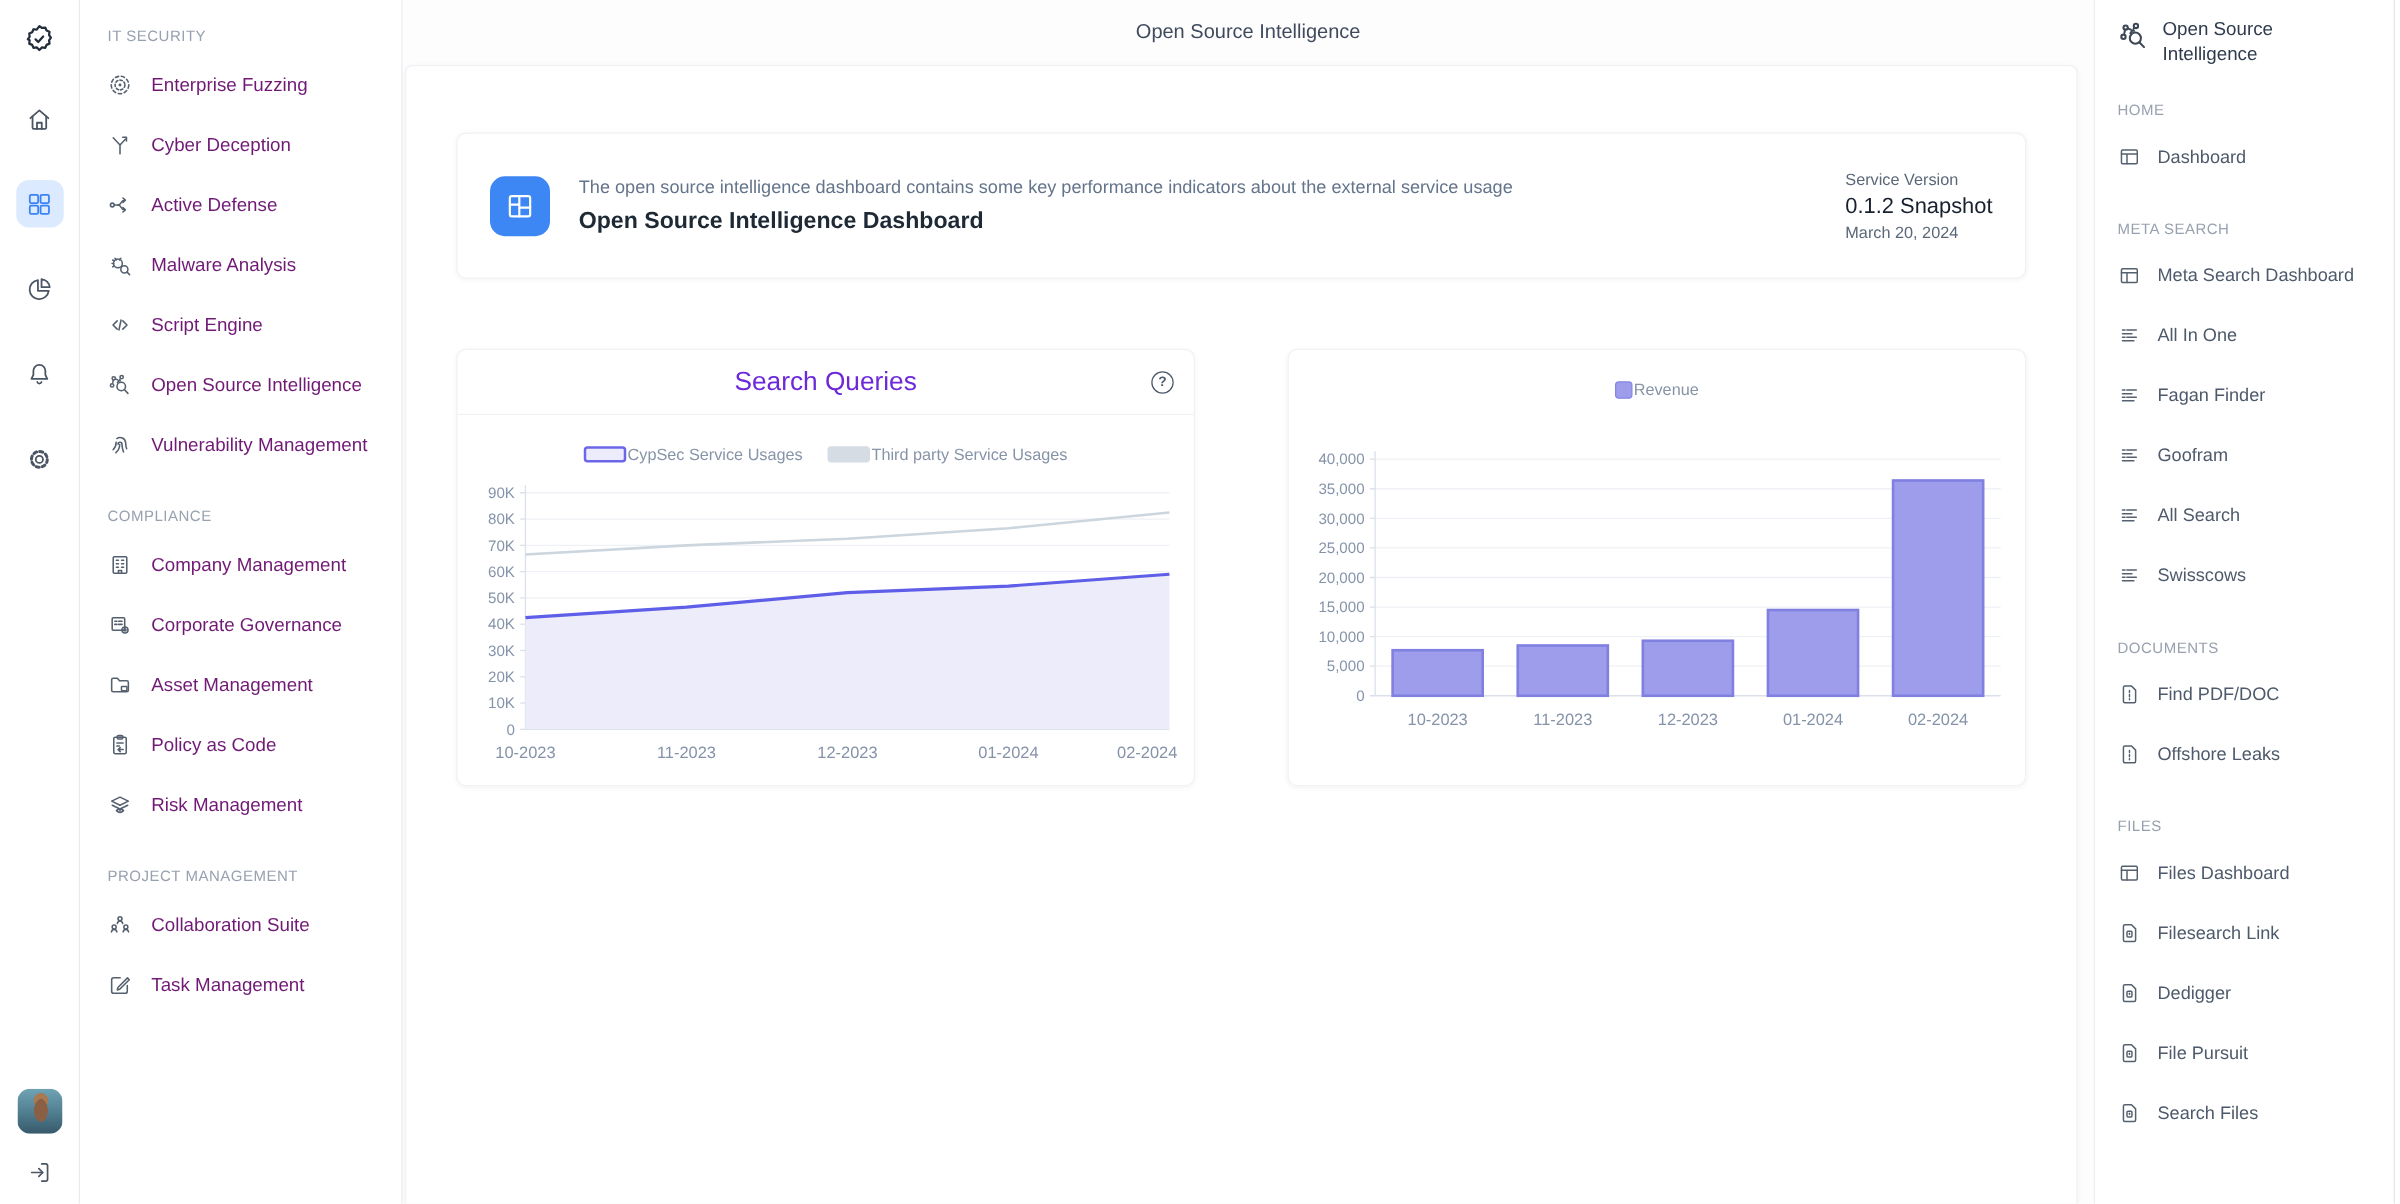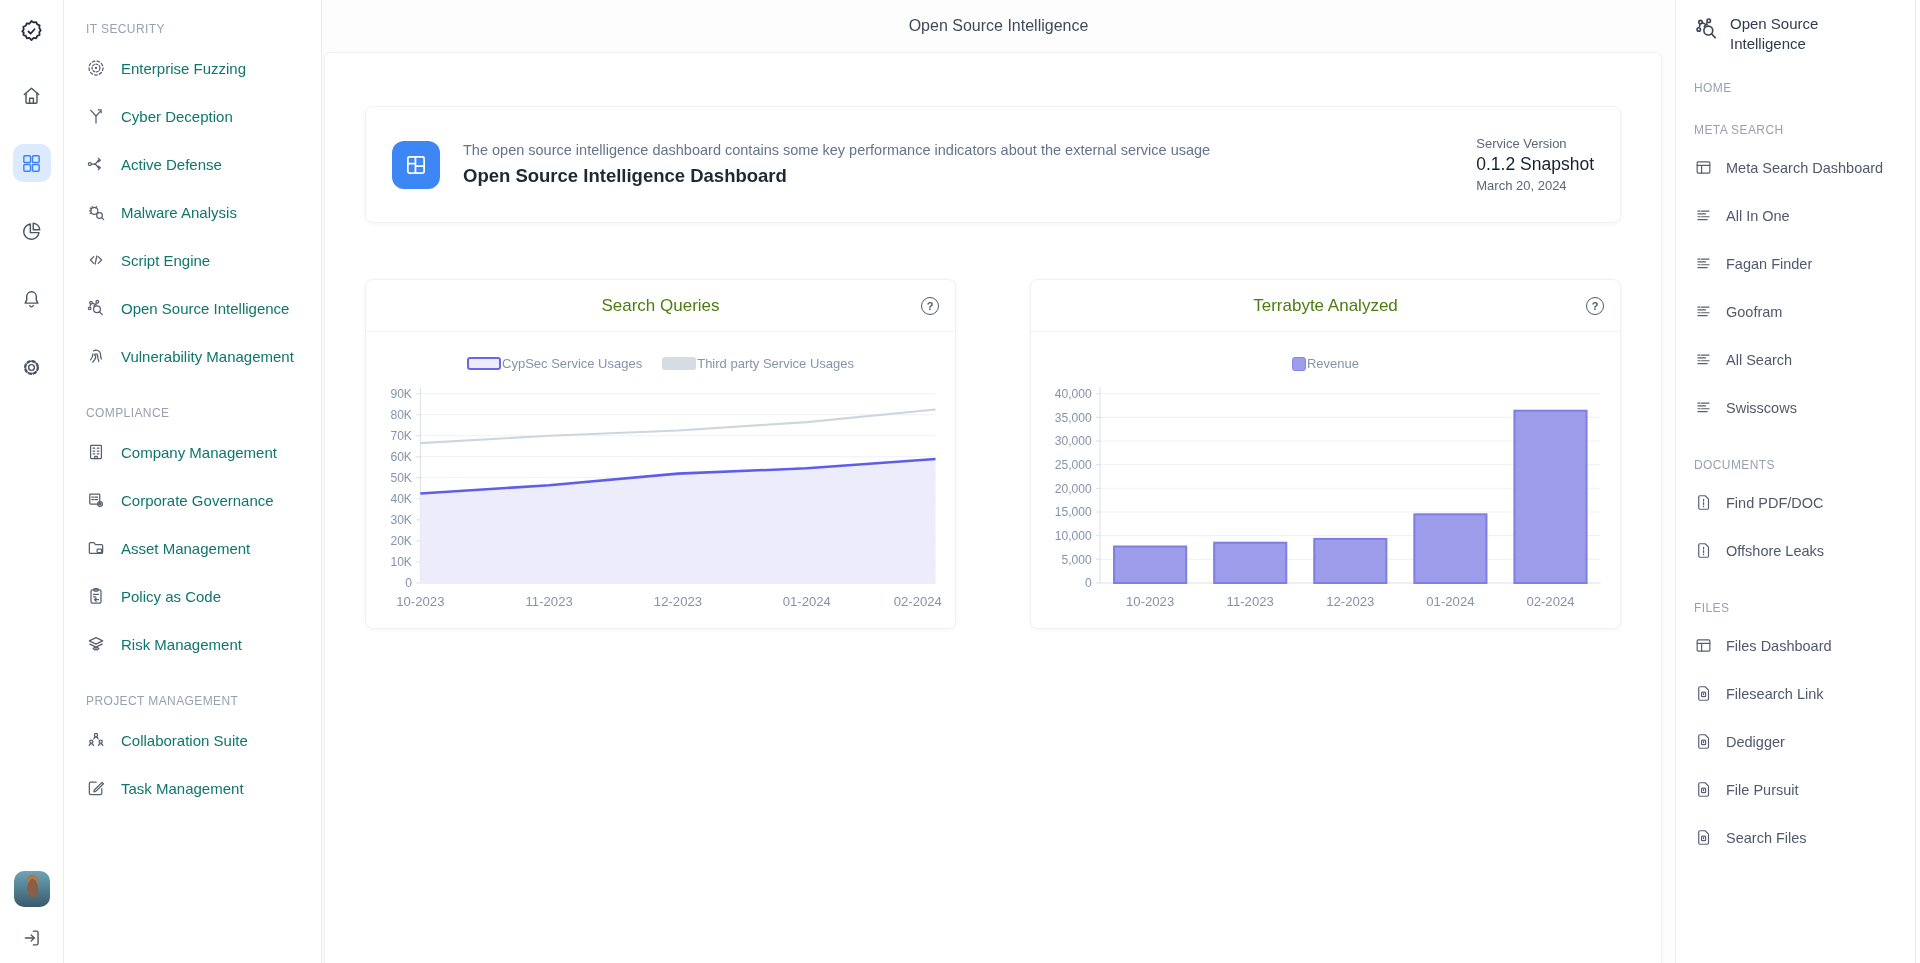--- a/index.html
+++ b/index.html
@@ -31,7 +31,7 @@
 .nav-section-label{font-size:12px;letter-spacing:.4px;color:#98a1af;margin:26px 0 0 0;height:16px}
 .nav-section-label:first-child{margin-top:0}
 .leftnav .nav-section-label + .nav-item{margin-top:6px}
-.nav-item{height:48px;display:flex;align-items:center;gap:15px;cursor:pointer;color:#0f766e}
+.nav-item{height:48px;display:flex;align-items:center;gap:15px;cursor:pointer;color:#701a75}
 .nav-ic{width:20px;height:20px;color:#55606f;flex-shrink:0}
 .nav-ic svg{width:20px;height:20px}
 .nav-label{font-size:15px;white-space:nowrap}

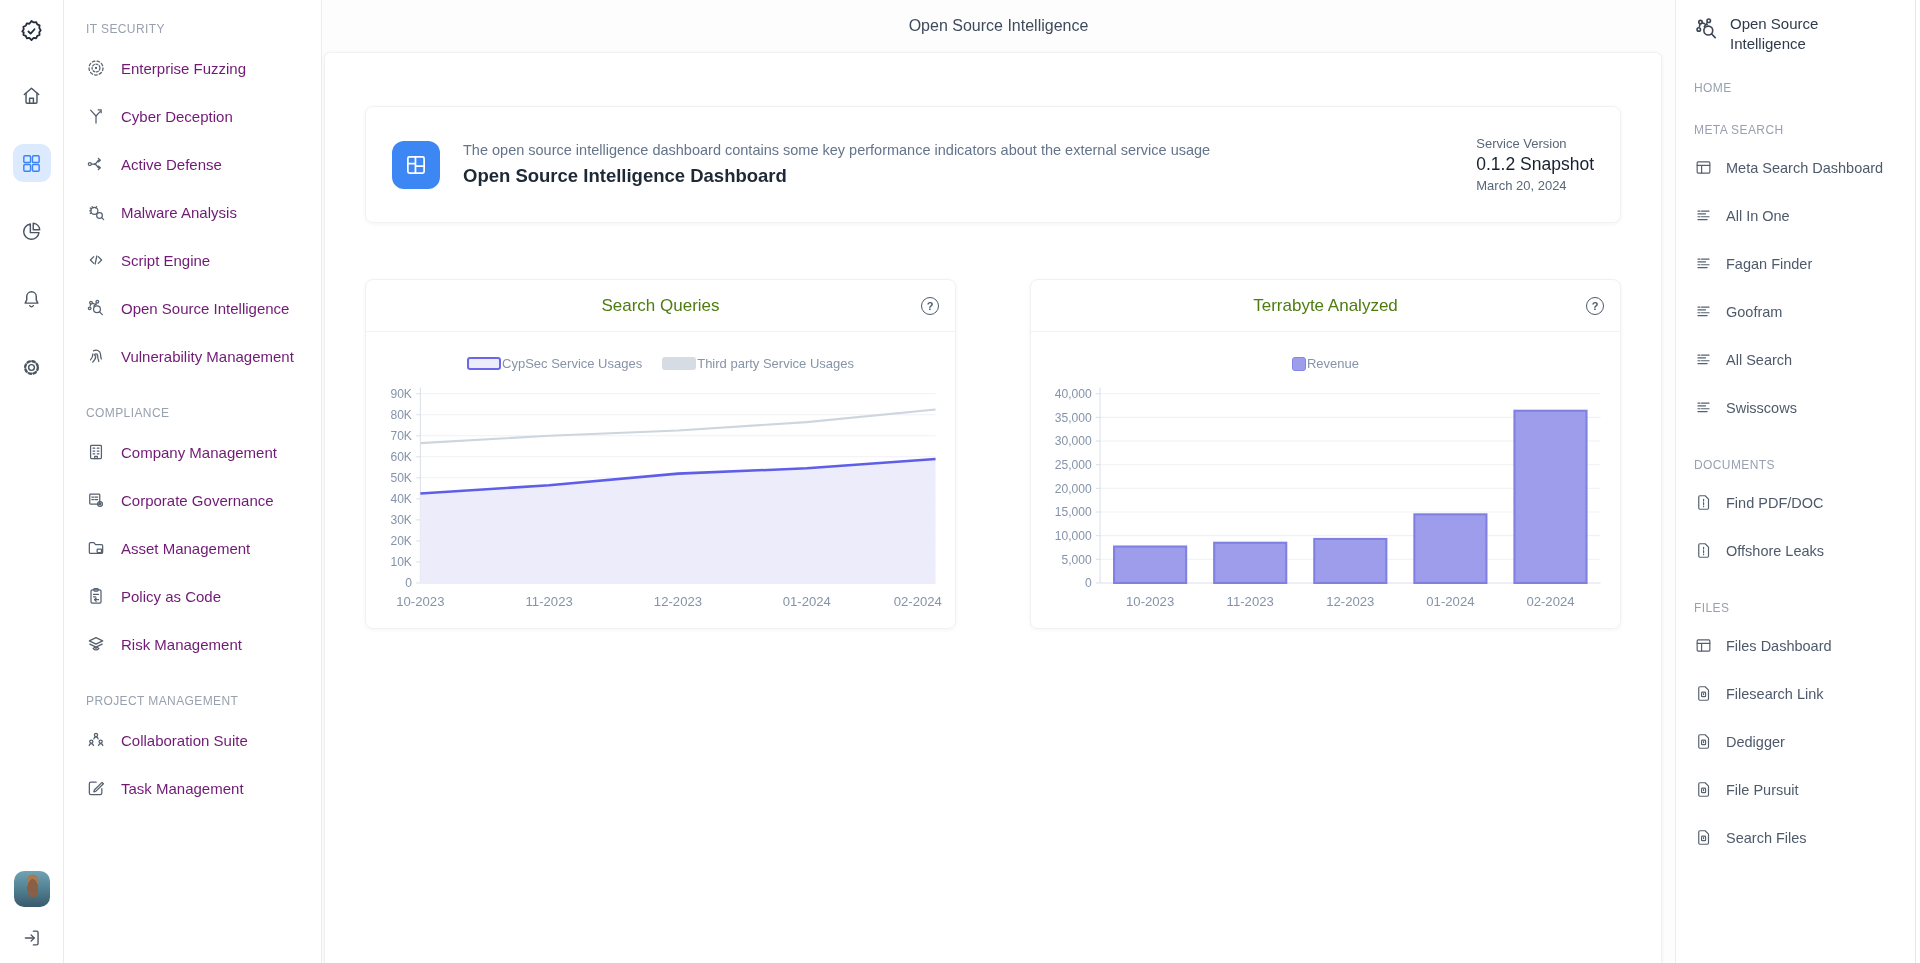--- a/index.html
+++ b/index.html
@@ -438,6 +438,13 @@
     </div>
     <div id="rb-sections">
         <div class="rb-section-label">HOME</div>
+        <div class="rb-item">
+          <span class="rb-ic"><svg viewBox="0 0 24 24" fill="none" stroke="currentColor" stroke-width="1.5" stroke-linecap="round" stroke-linejoin="round">
+              <rect x="4" y="5" width="16" height="14" rx="1.2"></rect>
+              <path d="M4 9.2h16M9.6 9.2V19"></path>
+            </svg></span>
+          <span class="rb-label">Dashboard</span>
+        </div>
         <div class="rb-section-label">META SEARCH</div>
         <div class="rb-item">
           <span class="rb-ic"><svg viewBox="0 0 24 24" fill="none" stroke="currentColor" stroke-width="1.5" stroke-linecap="round" stroke-linejoin="round">

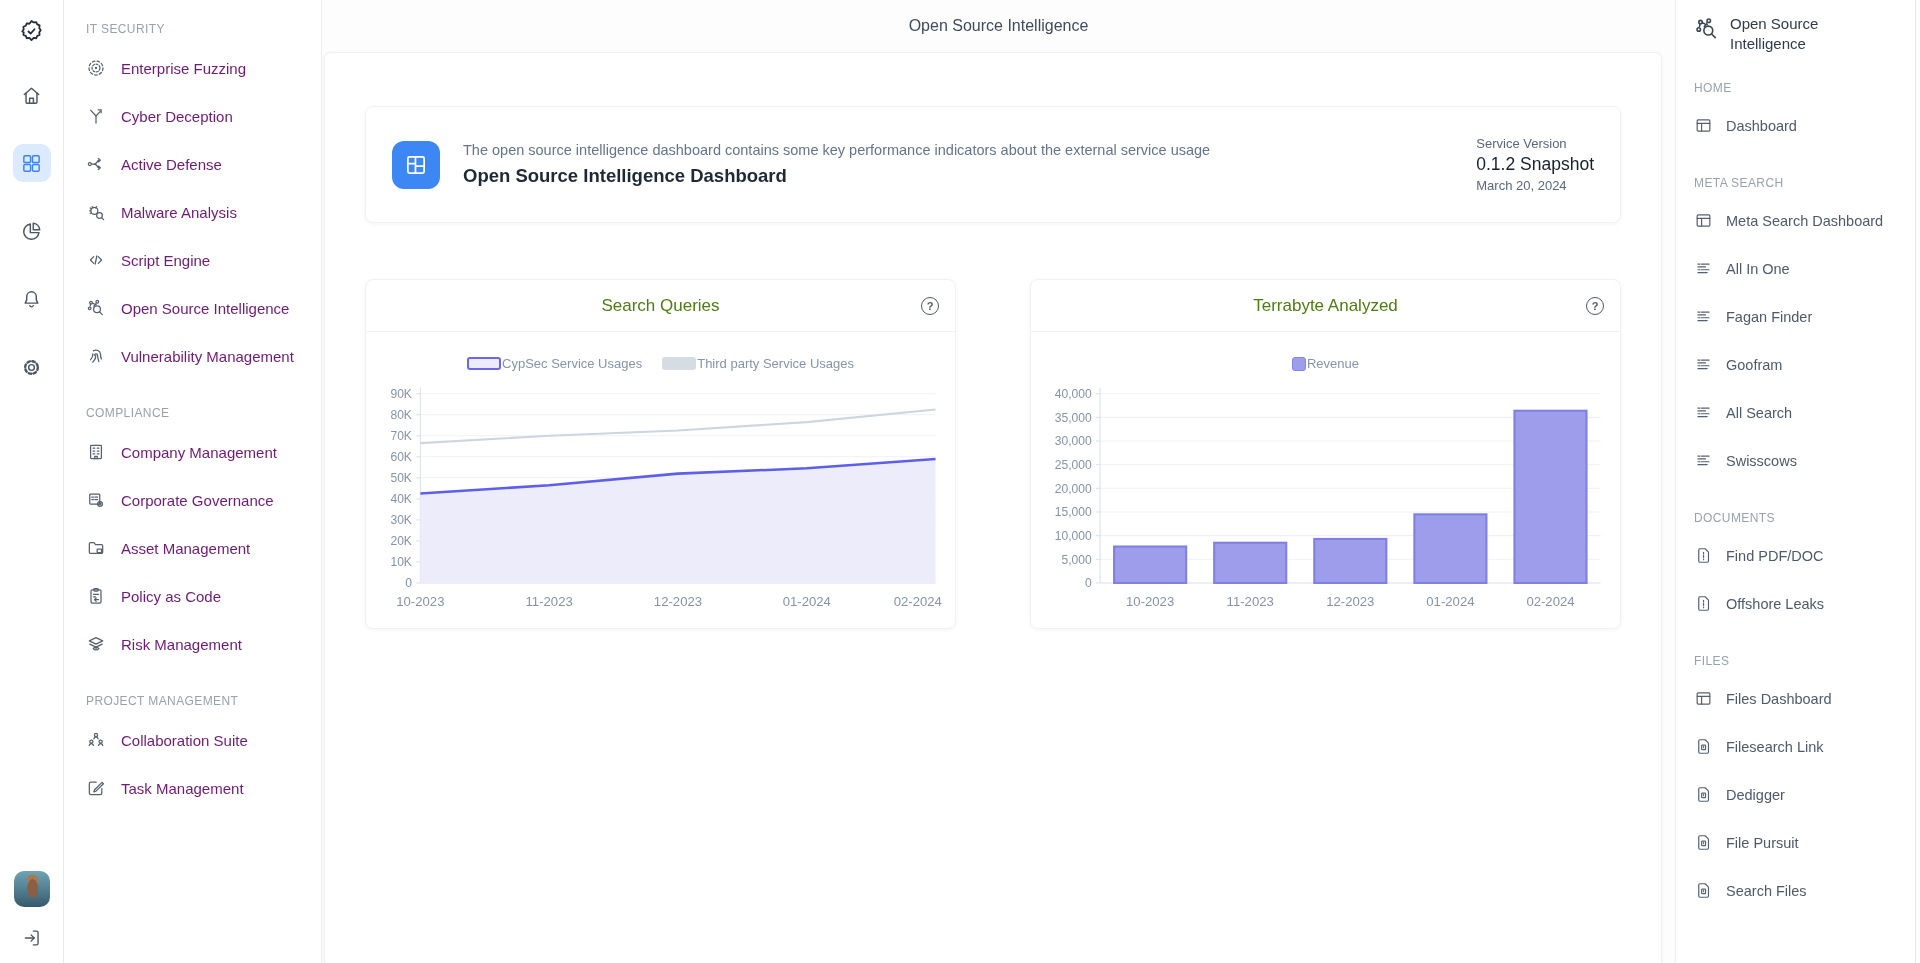--- a/index.html
+++ b/index.html
@@ -63,7 +63,7 @@
   box-shadow:0 1px 4px rgba(25,35,60,.05);display:flex;flex-direction:column;min-width:0}
 .chart-header{height:52px;position:relative;display:flex;align-items:center;justify-content:center;
   border-bottom:1px solid #f1f2f6;flex-shrink:0}
-.chart-title{font-size:17px;color:#4d7c0f}
+.chart-title{font-size:21px;color:#6d28d9}
 .help{position:absolute;right:16px;top:17px;width:18px;height:18px;border:1.5px solid #4d5a6b;
   border-radius:50%;display:flex;align-items:center;justify-content:center;
   font-size:11px;font-weight:bold;color:#4d5a6b;cursor:pointer}

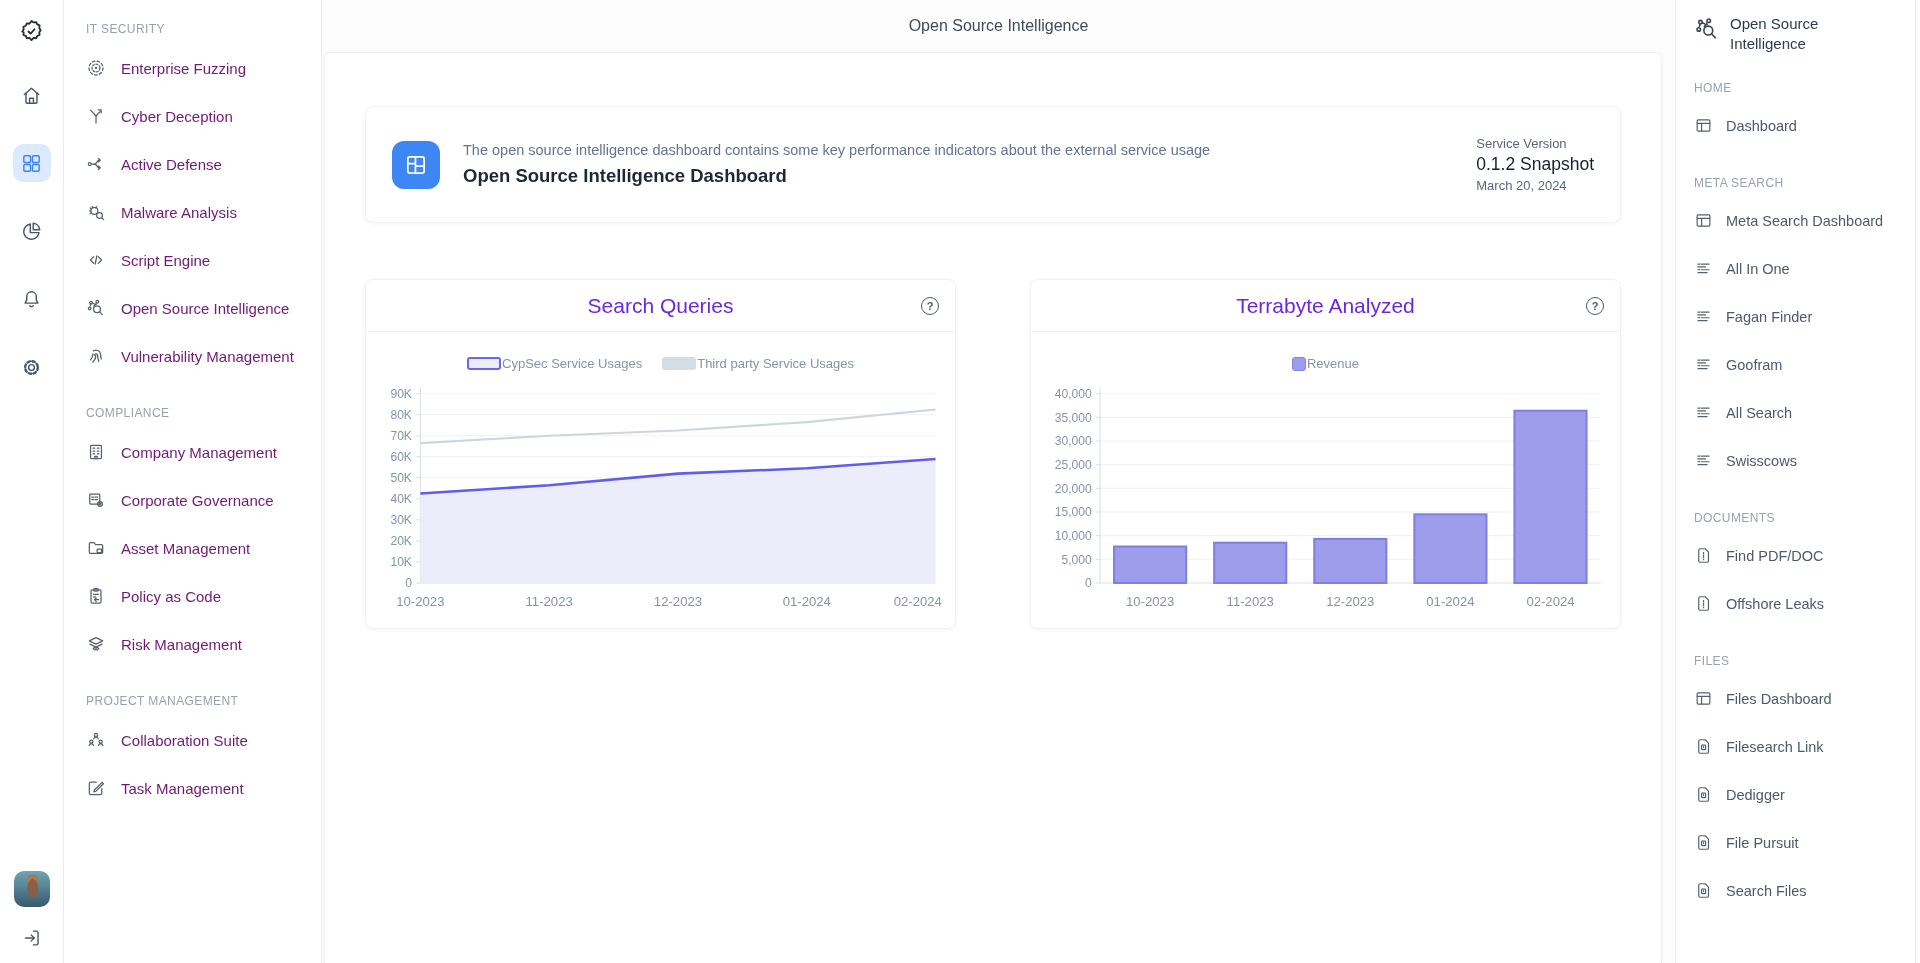--- a/index.html
+++ b/index.html
@@ -366,10 +366,6 @@
         </section>
 
         <section class="chart-card">
-          <div class="chart-header">
-            <span class="chart-title">Terrabyte Analyzed</span>
-            <span class="help"></span>
-          </div>
           <div class="legend">
             <span class="lg-item">
               <span class="lg-box-bar"></span>

